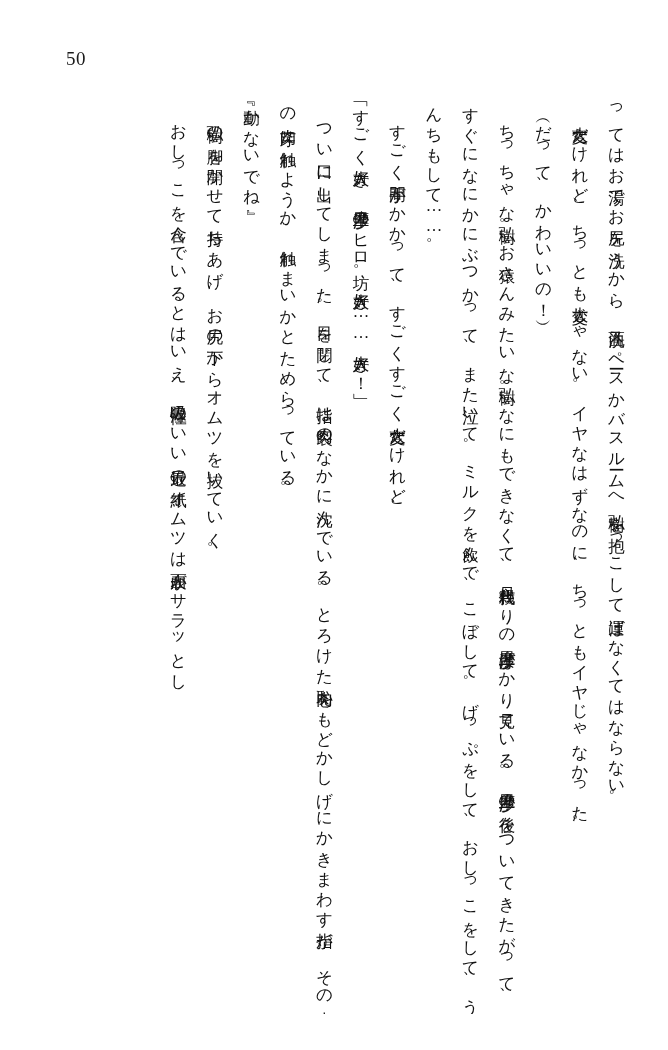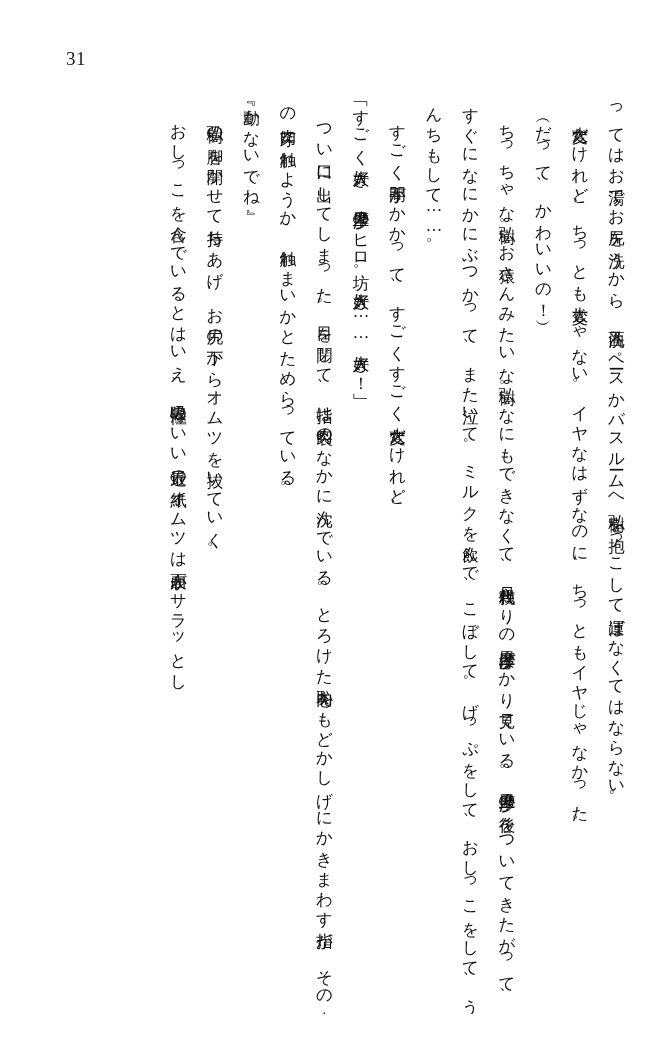--- a/index.html
+++ b/index.html
@@ -58,7 +58,7 @@
 
 <div class="page">
 
-  <div class="page-number">31</div>
+  <div class="page-number">50</div>
 
   <div class="body-text">
     <p>ってはお湯でお尻を洗うから、洗面スペースかバスルームへ弘樹を抱っこして運ばなくてはならない。</p>

